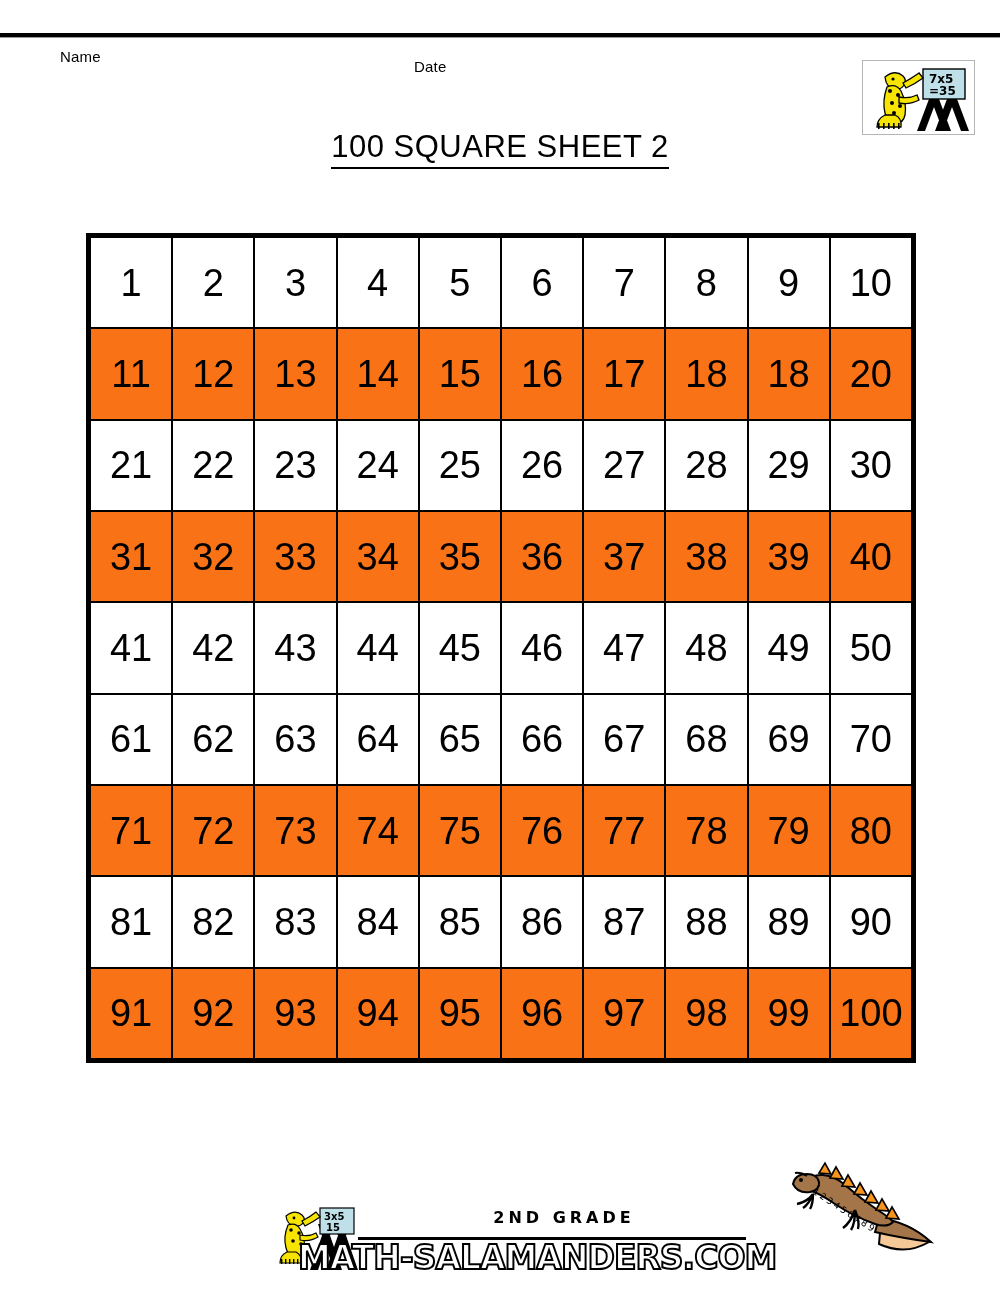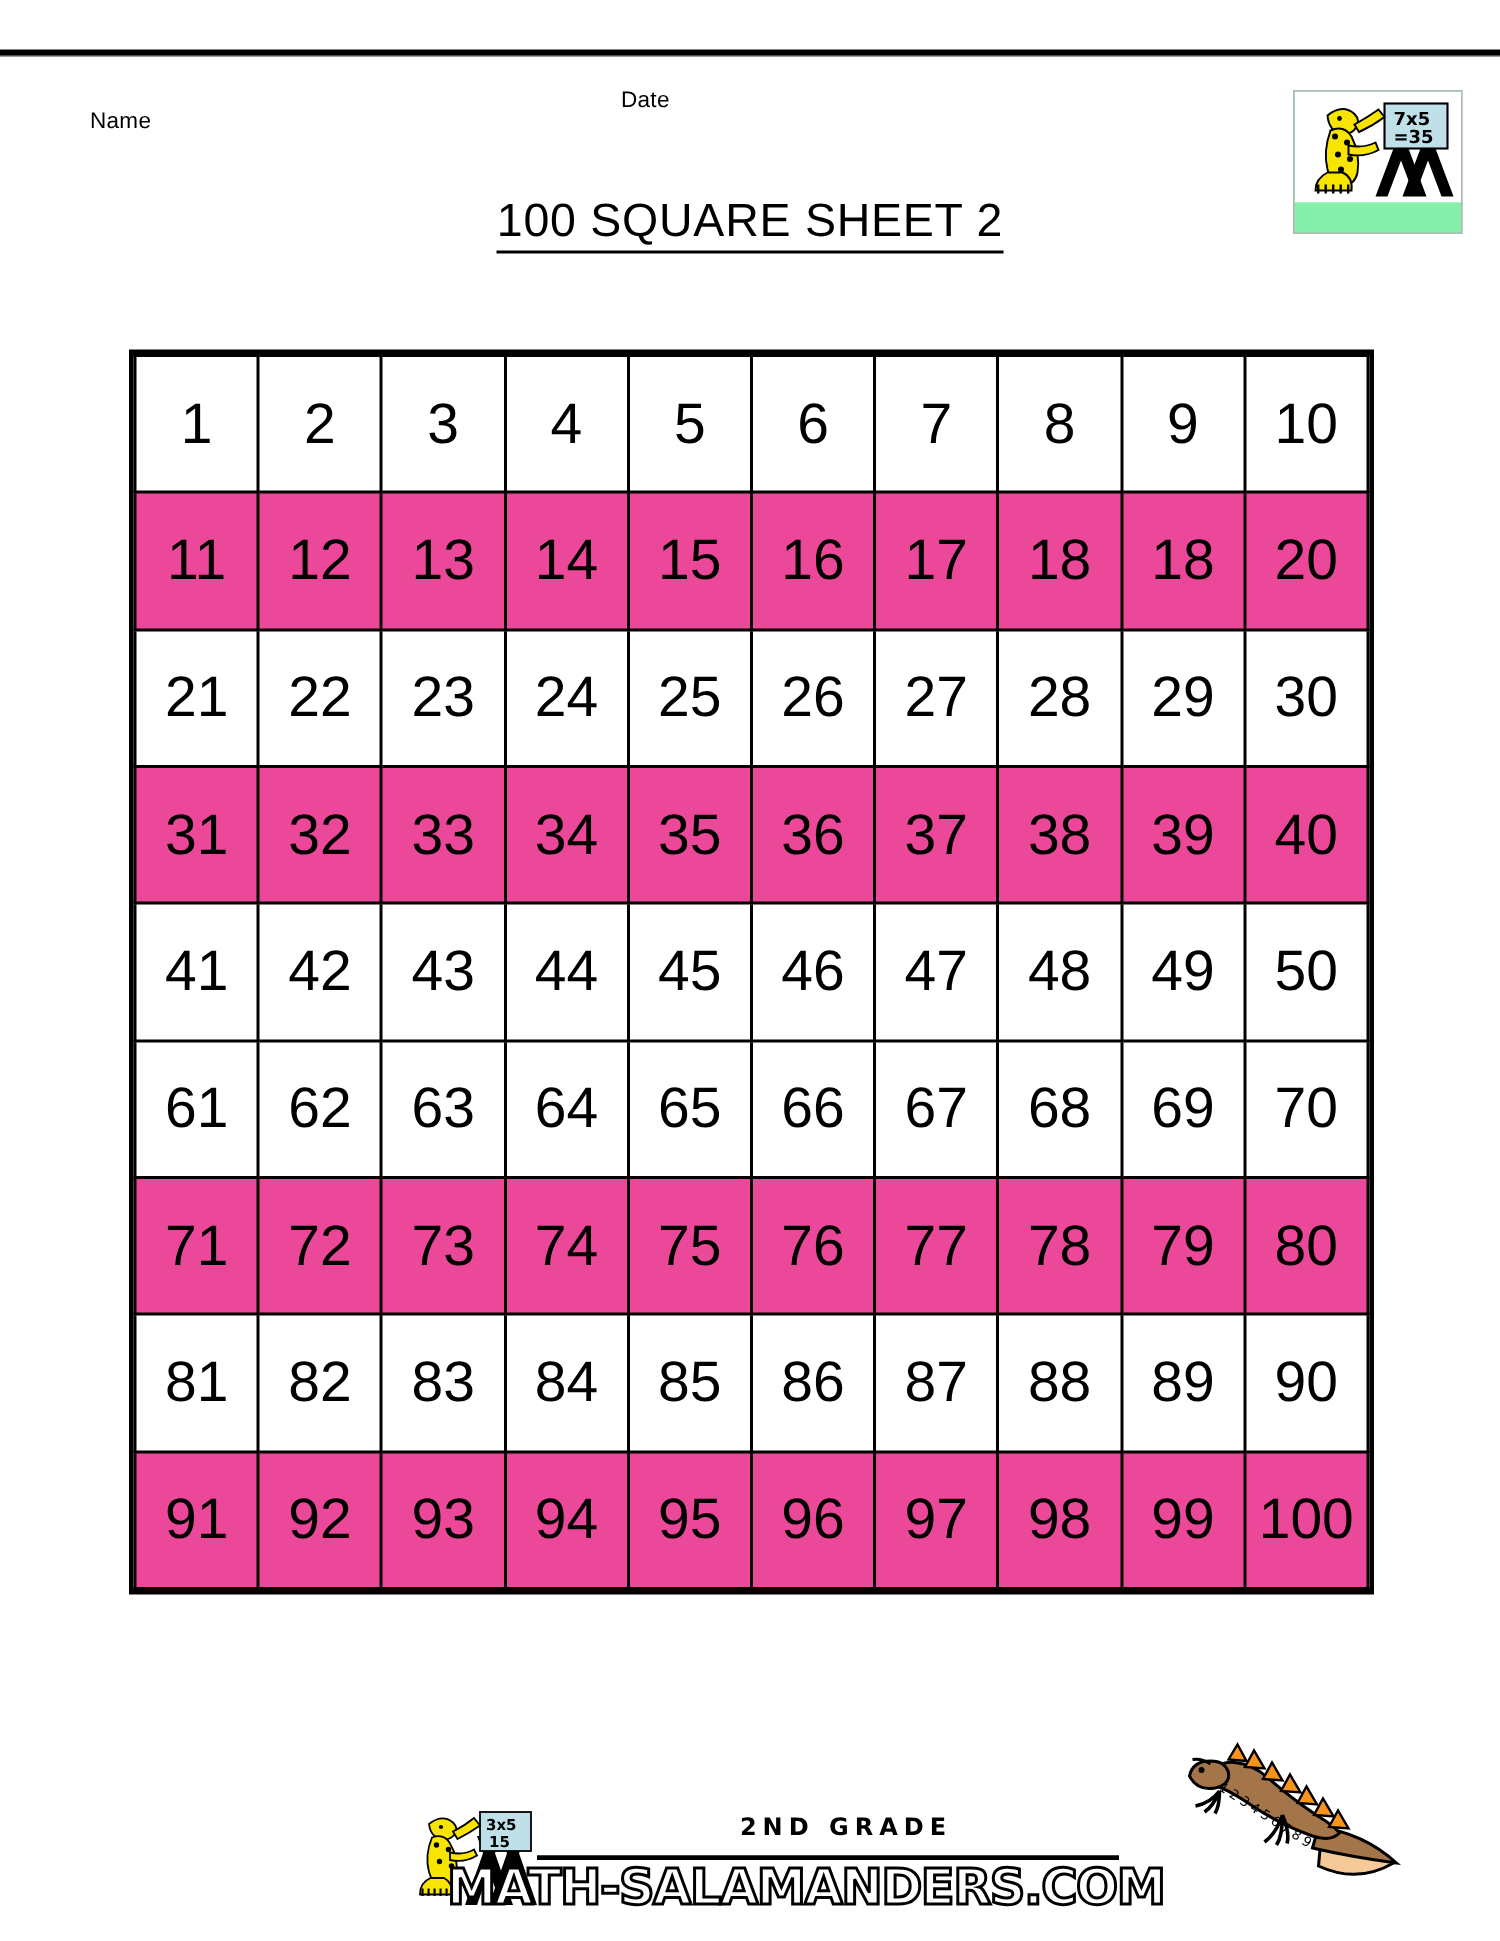--- a/index.html
+++ b/index.html
@@ -27,7 +27,7 @@
   
   .hdr-name {
     position: absolute;
-    left: 60px; top: 72px;
+    left: 60px; top: 48px;
     font-size: 15px;
     letter-spacing: .2px;
     text-align: center;

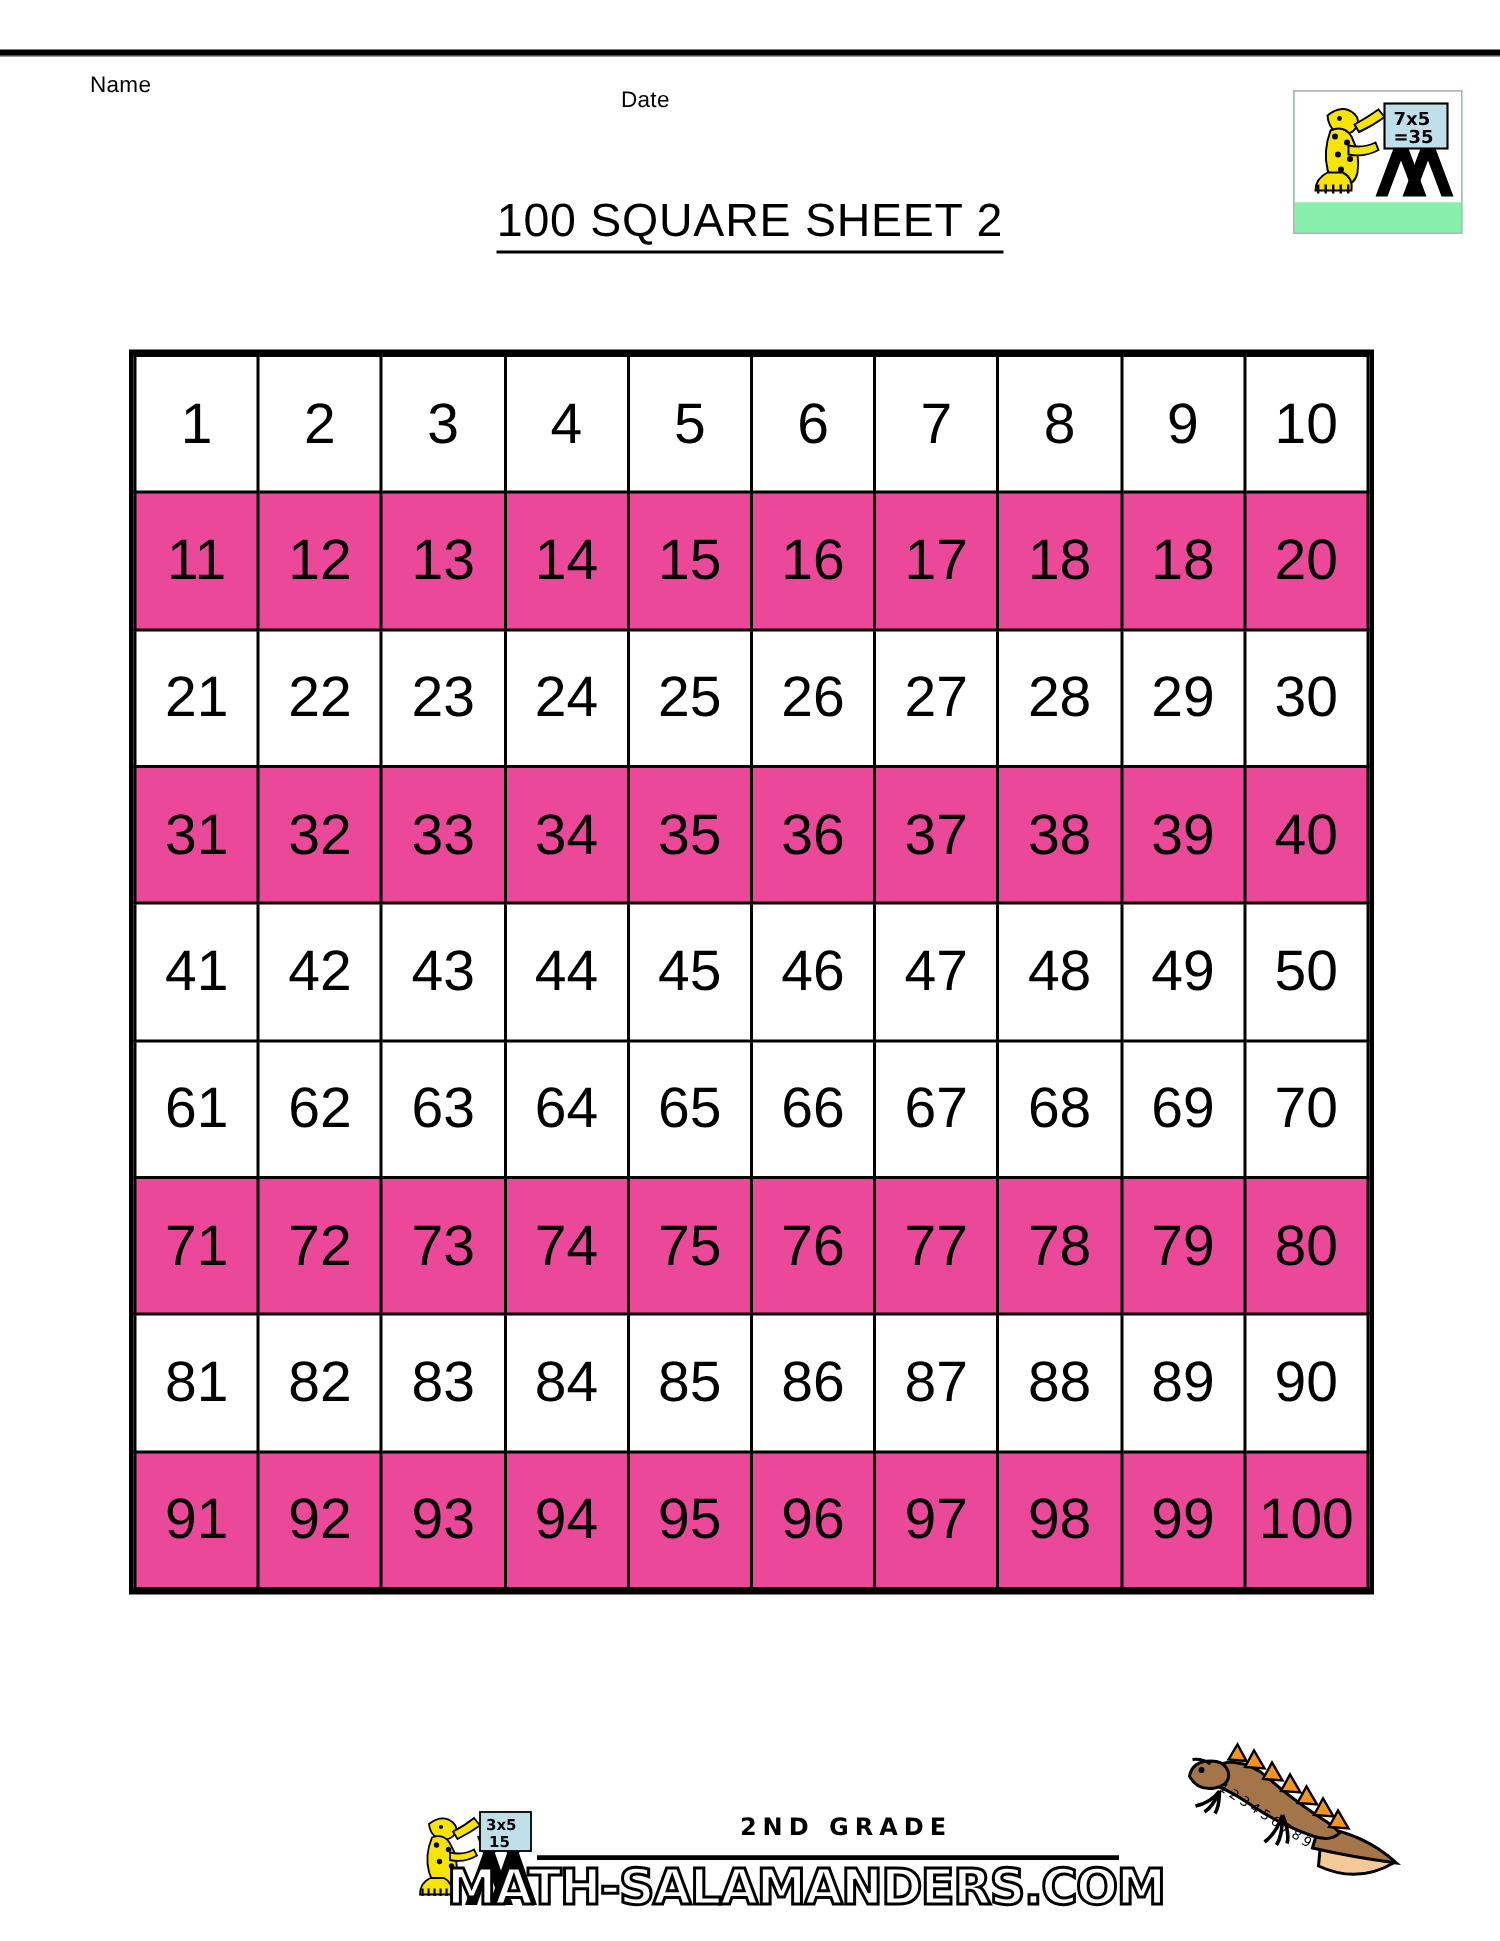--- a/index.html
+++ b/index.html
@@ -59,7 +59,7 @@
   .logo-box {
     position: absolute;
     left: 862px; top: 60px;
-    width: 113px; height: 96px;
+    width: 113px; height: 75px;
     border: 1px solid #b5b5b5;
     background: #86efac;
     overflow: hidden;

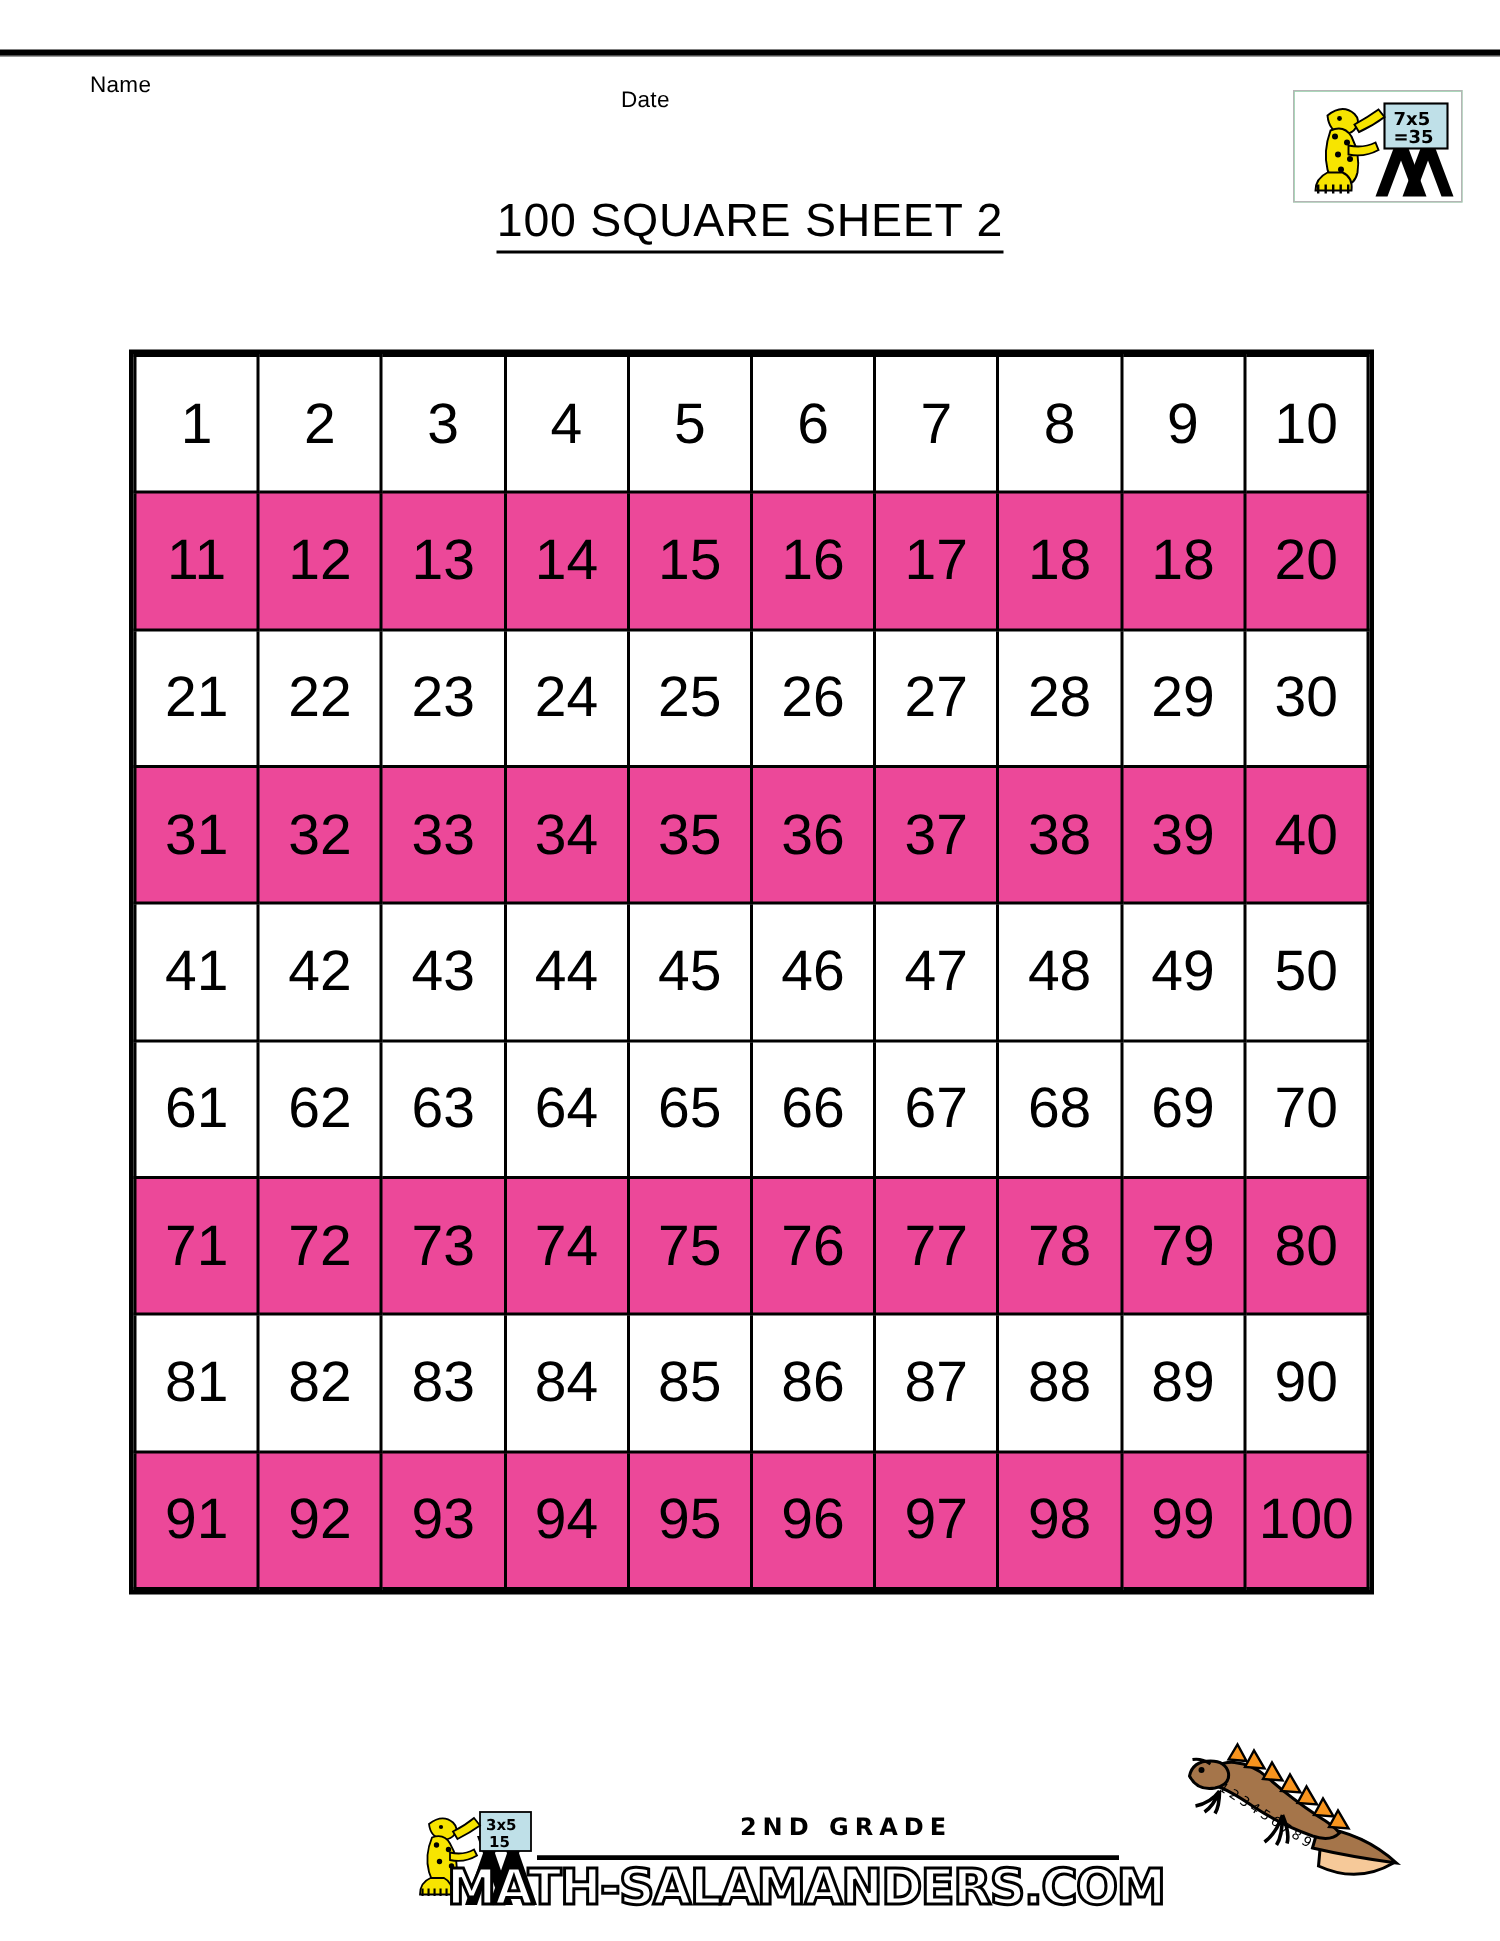--- a/index.html
+++ b/index.html
@@ -91,7 +91,7 @@
     line-height: 1;
   }
   table.hundred tr.row-white td { background: #ffffff; }
-  table.hundred tr.row-tint  td { background: #ec4899; }
+  table.hundred tr.row-tint  td { background: #f97316; }
 
   
   .footer {

